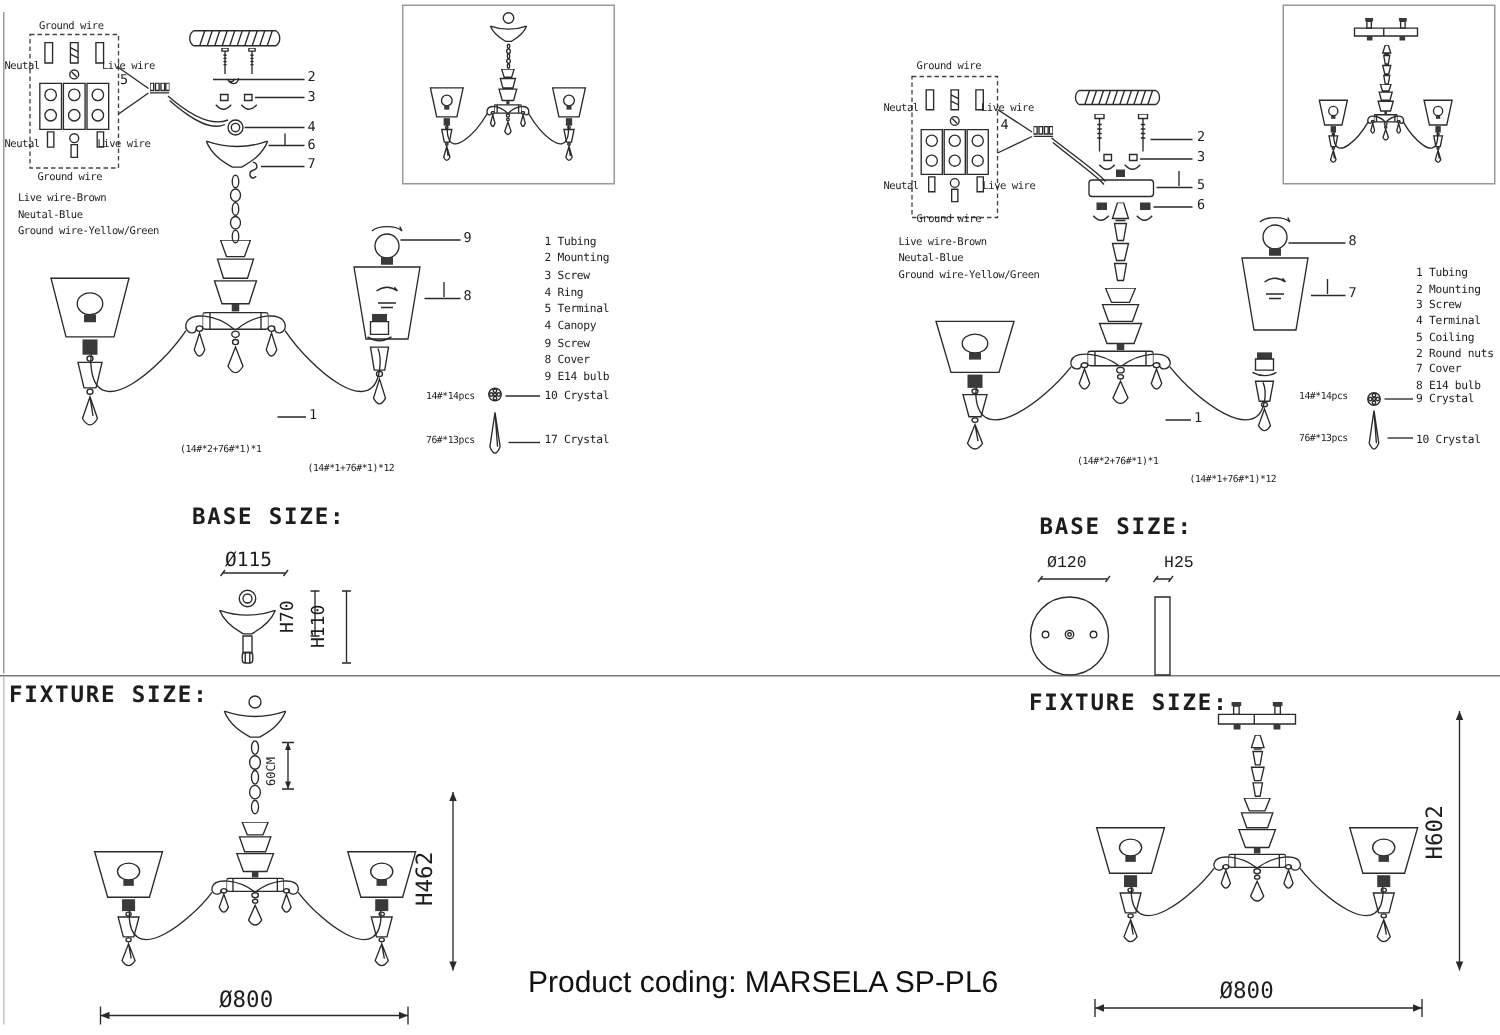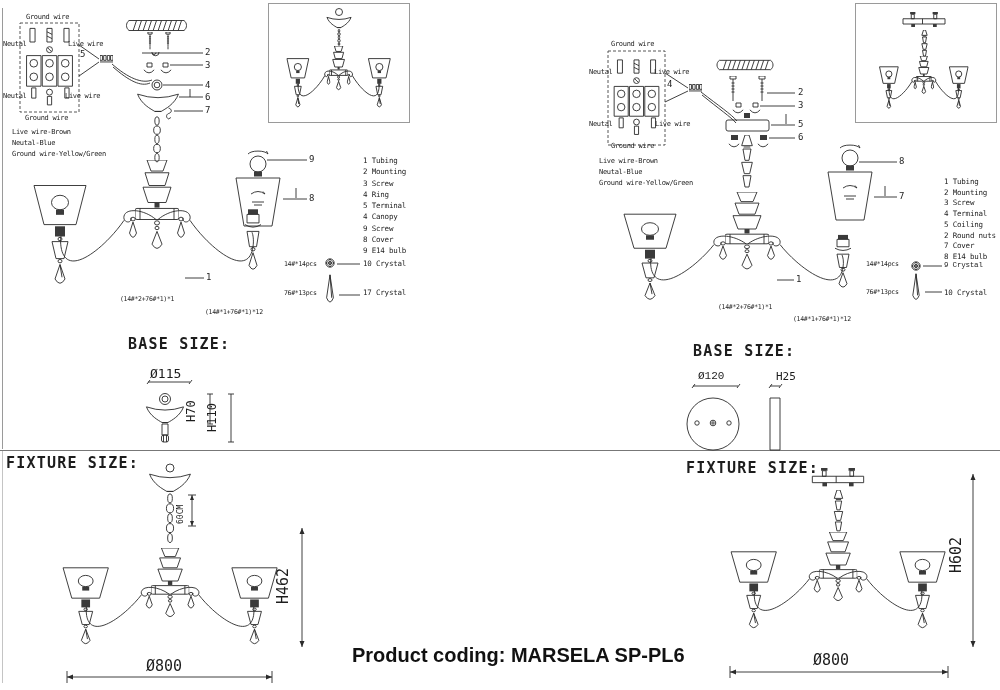--- a/index.html
+++ b/index.html
@@ -334,7 +334,7 @@
   <div>8 E14 bulb</div>
 </div>
 <div class="abs t65" style="left:866px;top:260px;">14#*14pcs</div>
-<div class="abs t75" style="left:944px;top:261px;font-family:Liberation Mono, monospace;">9 Crystal</div>
+<div class="abs t75" style="left:944px;top:261px;">9 Crystal</div>
 <div class="abs t65" style="left:866px;top:288px;">76#*13pcs</div>
 <div class="abs t75" style="left:944px;top:288px;">10 Crystal</div>
 

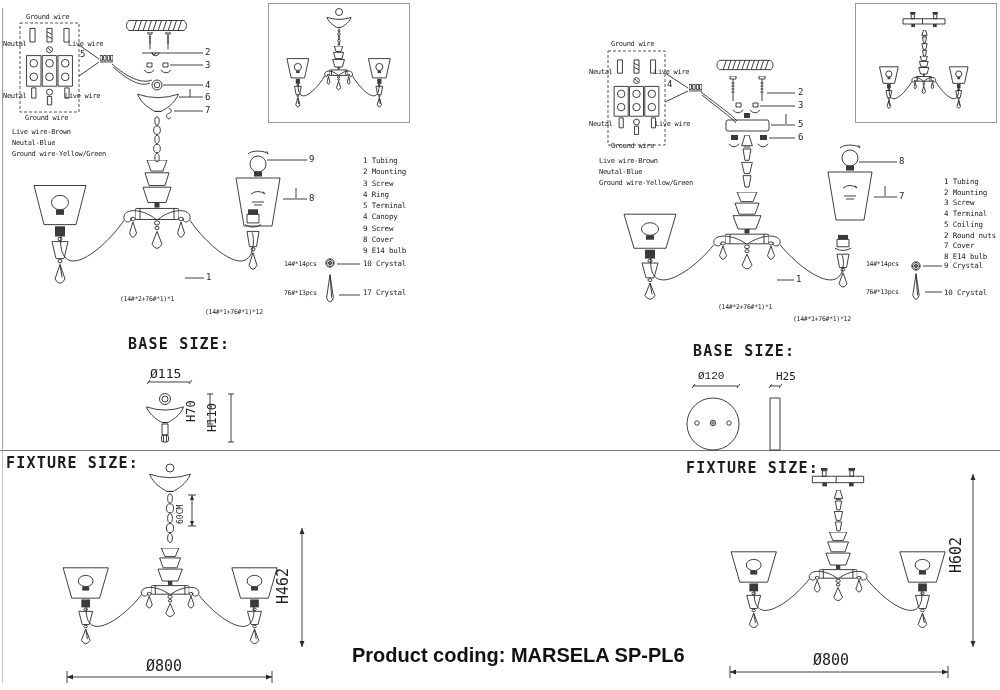--- a/index.html
+++ b/index.html
@@ -359,7 +359,7 @@
 
 <div class="abs title" style="left:693px;top:342px;">BASE SIZE:</div>
 <div class="abs t11" style="left:698px;top:370px;font-family:Liberation Mono, monospace;">Ø120</div>
-<div class="abs t11" style="left:776px;top:370px;">H25</div>
+<div class="abs t11" style="left:776px;top:370px;font-family:Liberation Mono, monospace;">H25</div>
 <svg style="left:685px;top:382px;" width="120" height="72" viewBox="0 0 120 72">
   <path d="M8,4 H53 M7,6 l3,-4 M52,6 l3,-4"></path>
   <circle cx="28" cy="42" r="26"></circle>

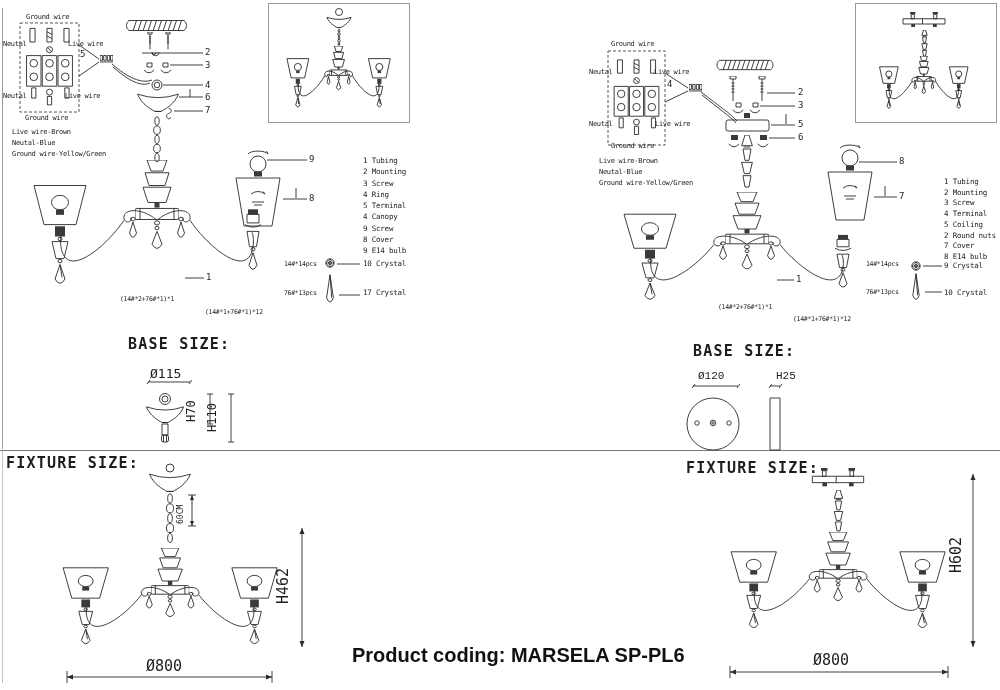--- a/index.html
+++ b/index.html
@@ -405,7 +405,7 @@
 <div class="abs t15 vtext" style="left:962px;top:558px;width:40px;height:15px;">H602</div>
 <div class="abs t15" style="left:813px;top:651px;">Ø800</div>
 
-<div class="abs prod" style="left:352px;top:644px;font-weight:bold;">Product coding: MARSELA SP-PL6</div>
+<div class="abs prod" style="left:352px;top:644px;">Product coding: MARSELA SP-PL6</div>
 
 </div>
 

